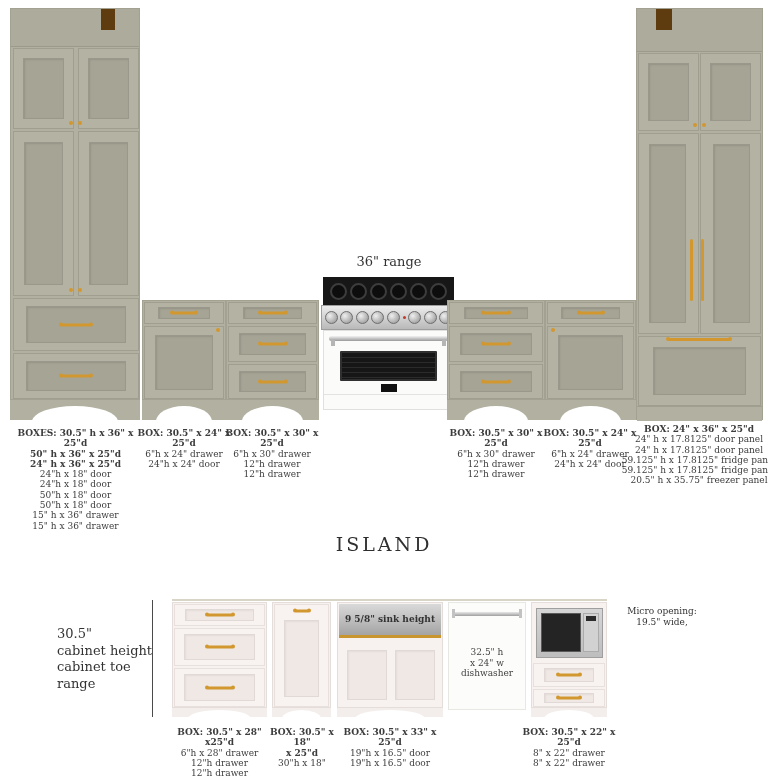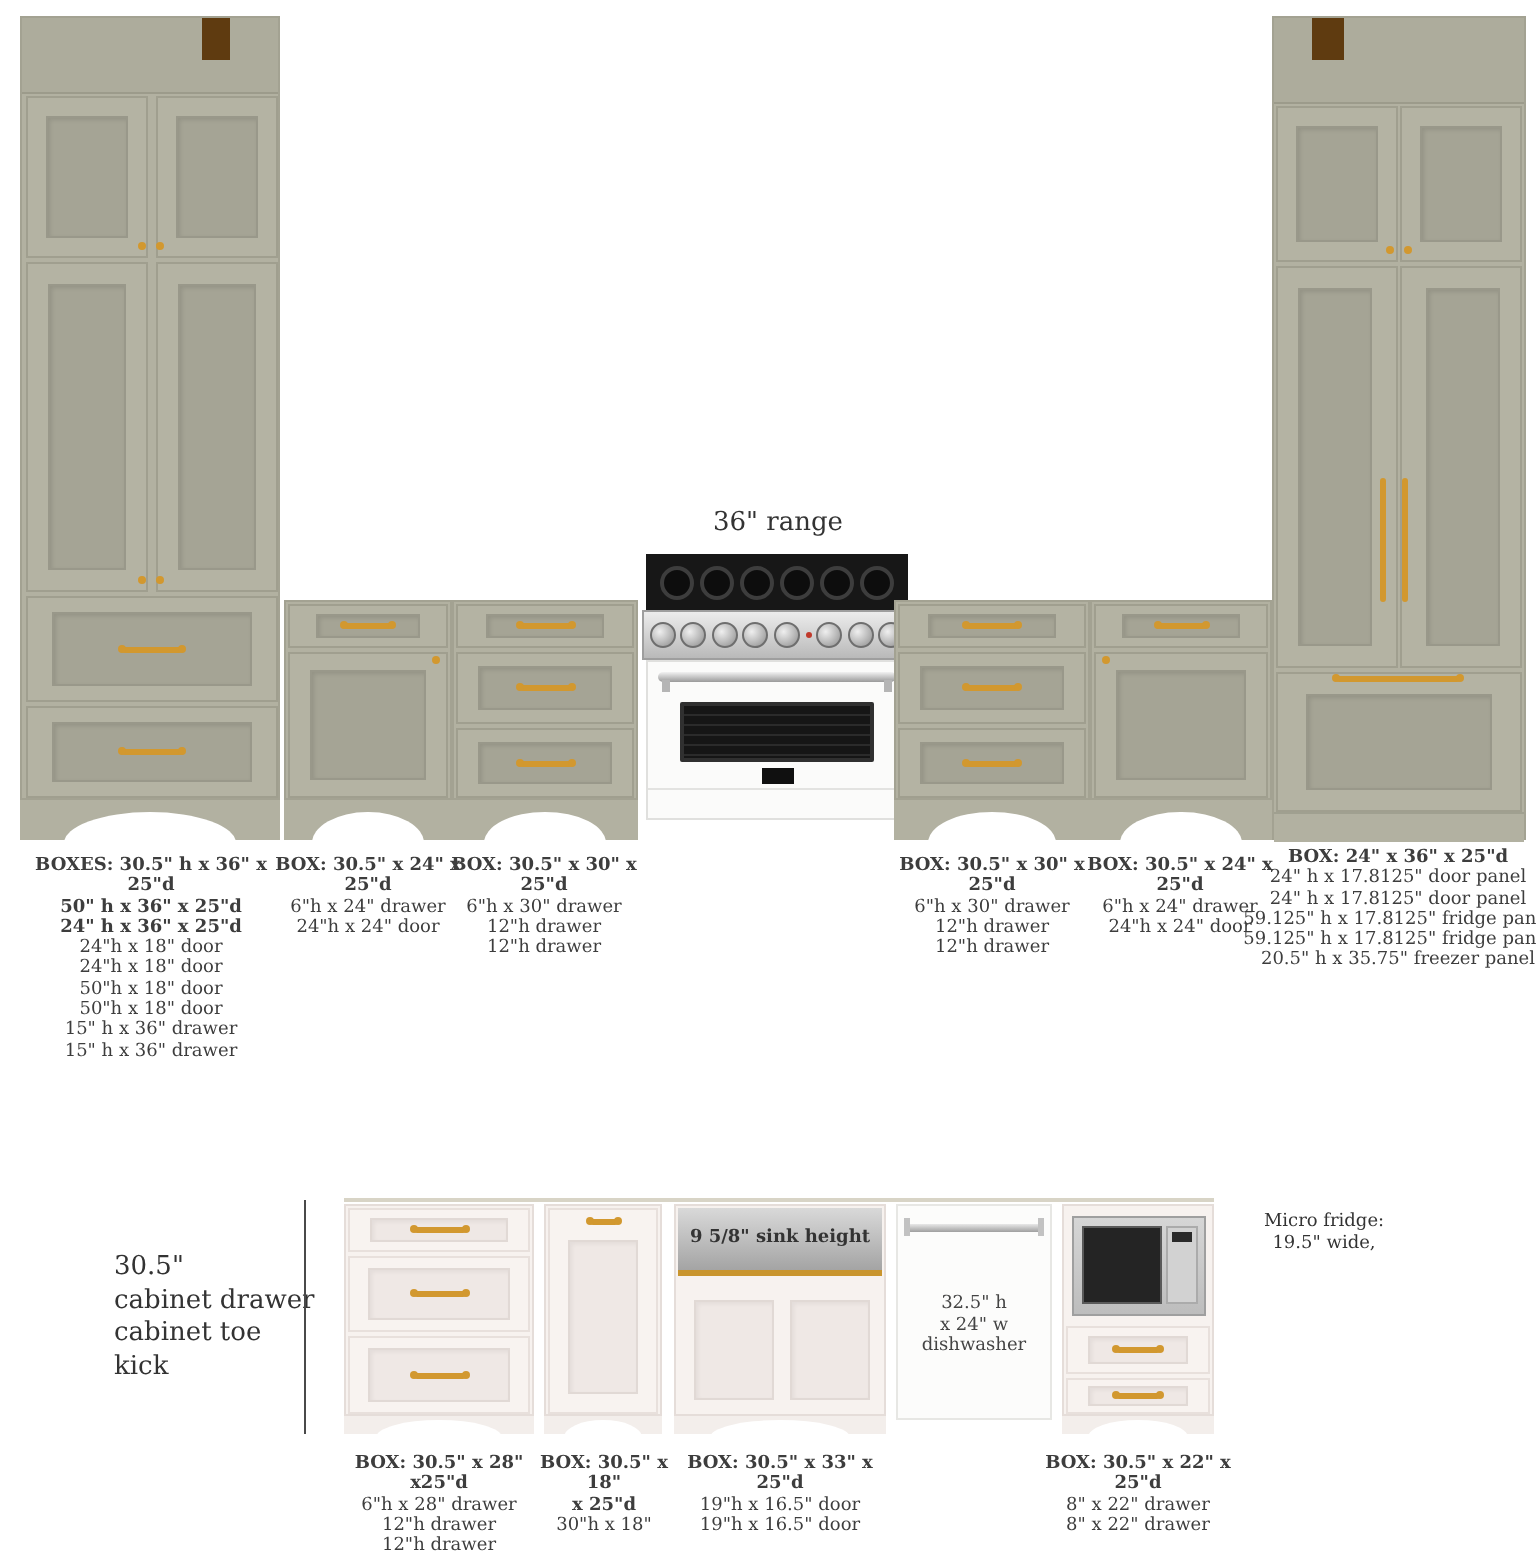--- a/index.html
+++ b/index.html
@@ -283,6 +283,7 @@
       <div>20.5" h x 35.75" freezer panel</div>
     </div>
 
+  <div class="island-title" style="top:533px">ISLAND</div>
 
   <div class="height-note" style="left:57px;top:626px;width:112px">
       <div>30.5"</div>

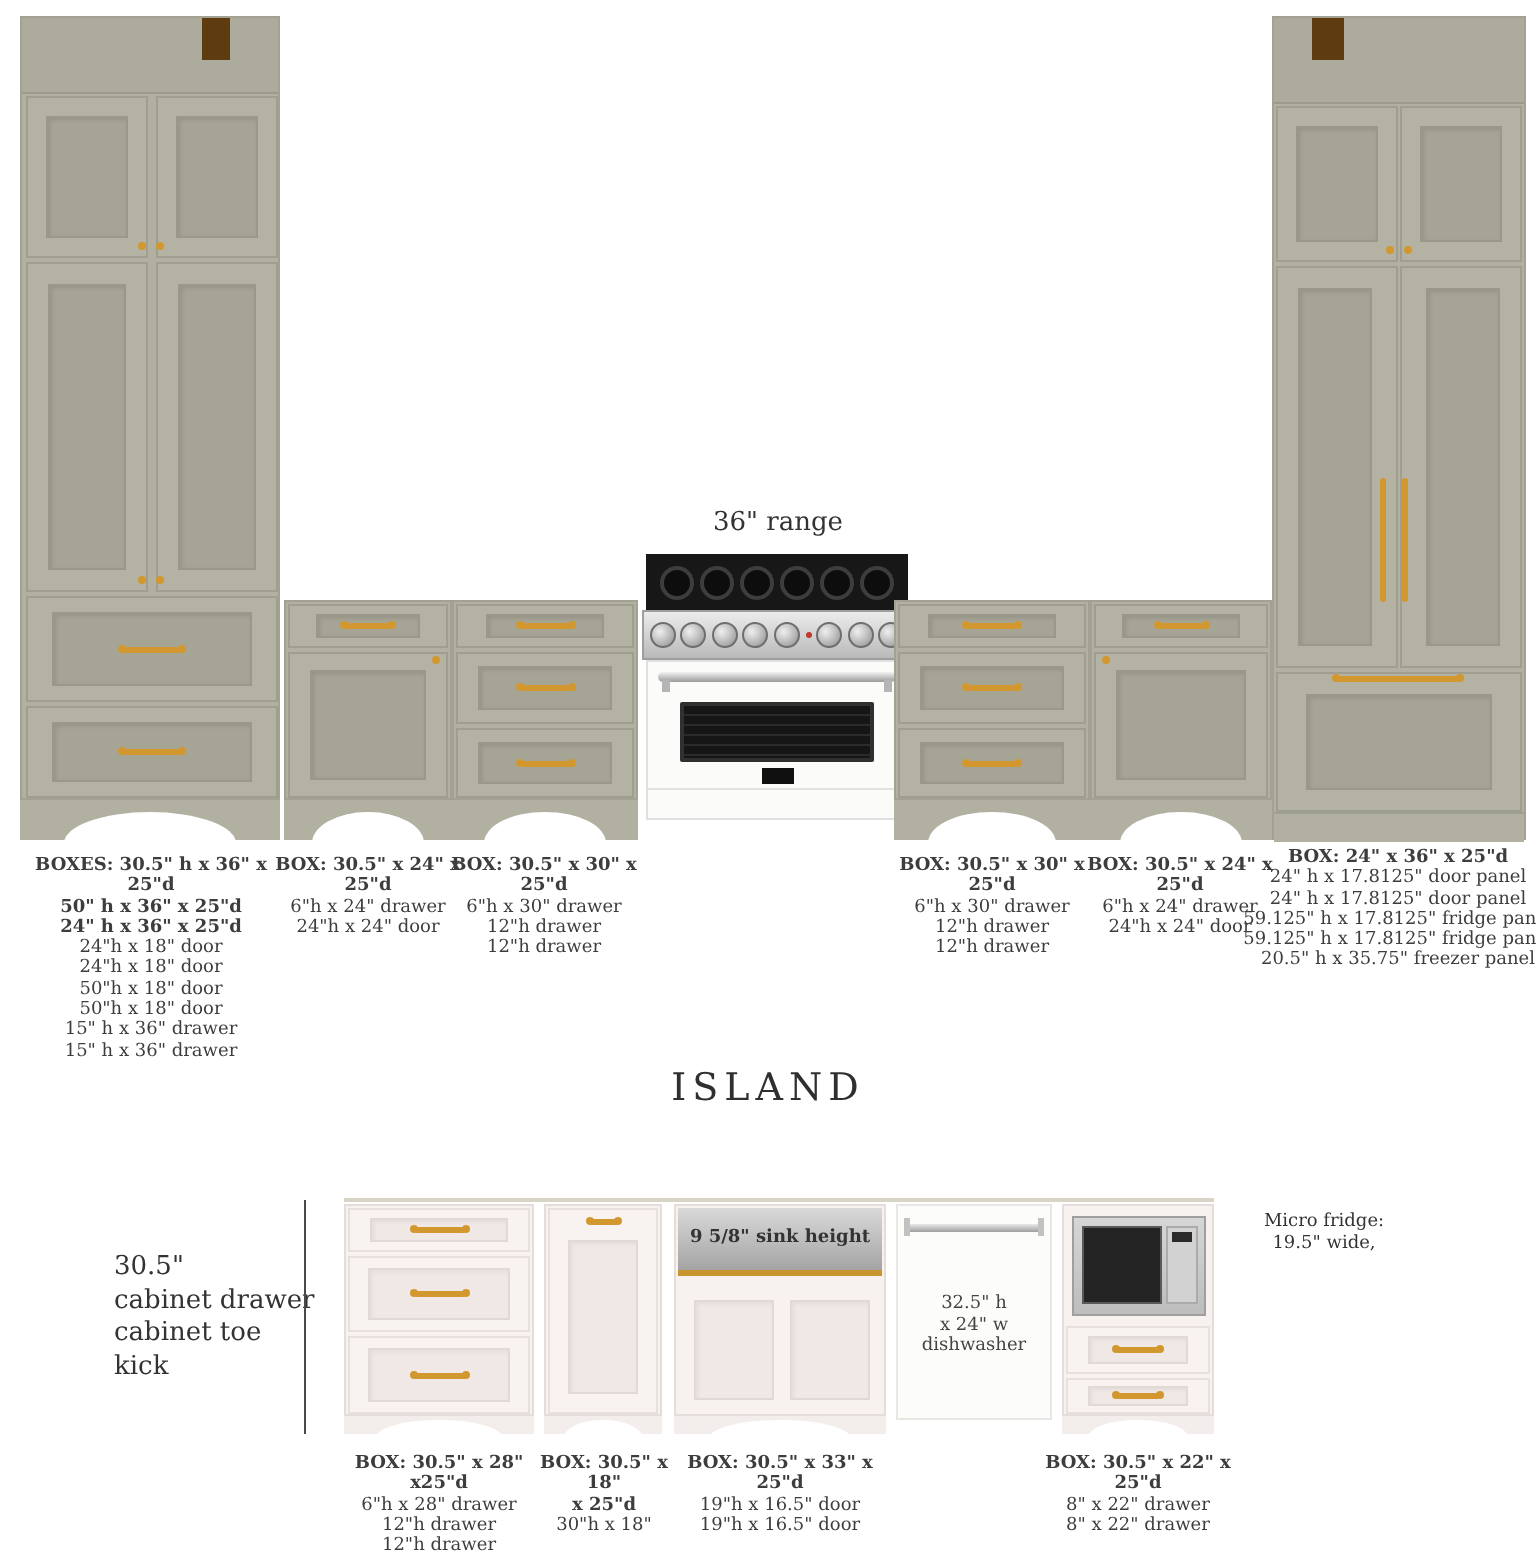--- a/index.html
+++ b/index.html
@@ -364,7 +364,7 @@
     </div>
 
   <div class="micro-note" style="left:620px;top:606px;width:84px">
-      <div>Micro fridge:</div>
+      <div>Micro opening:</div>
       <div>19.5" wide,</div>
     </div>
 

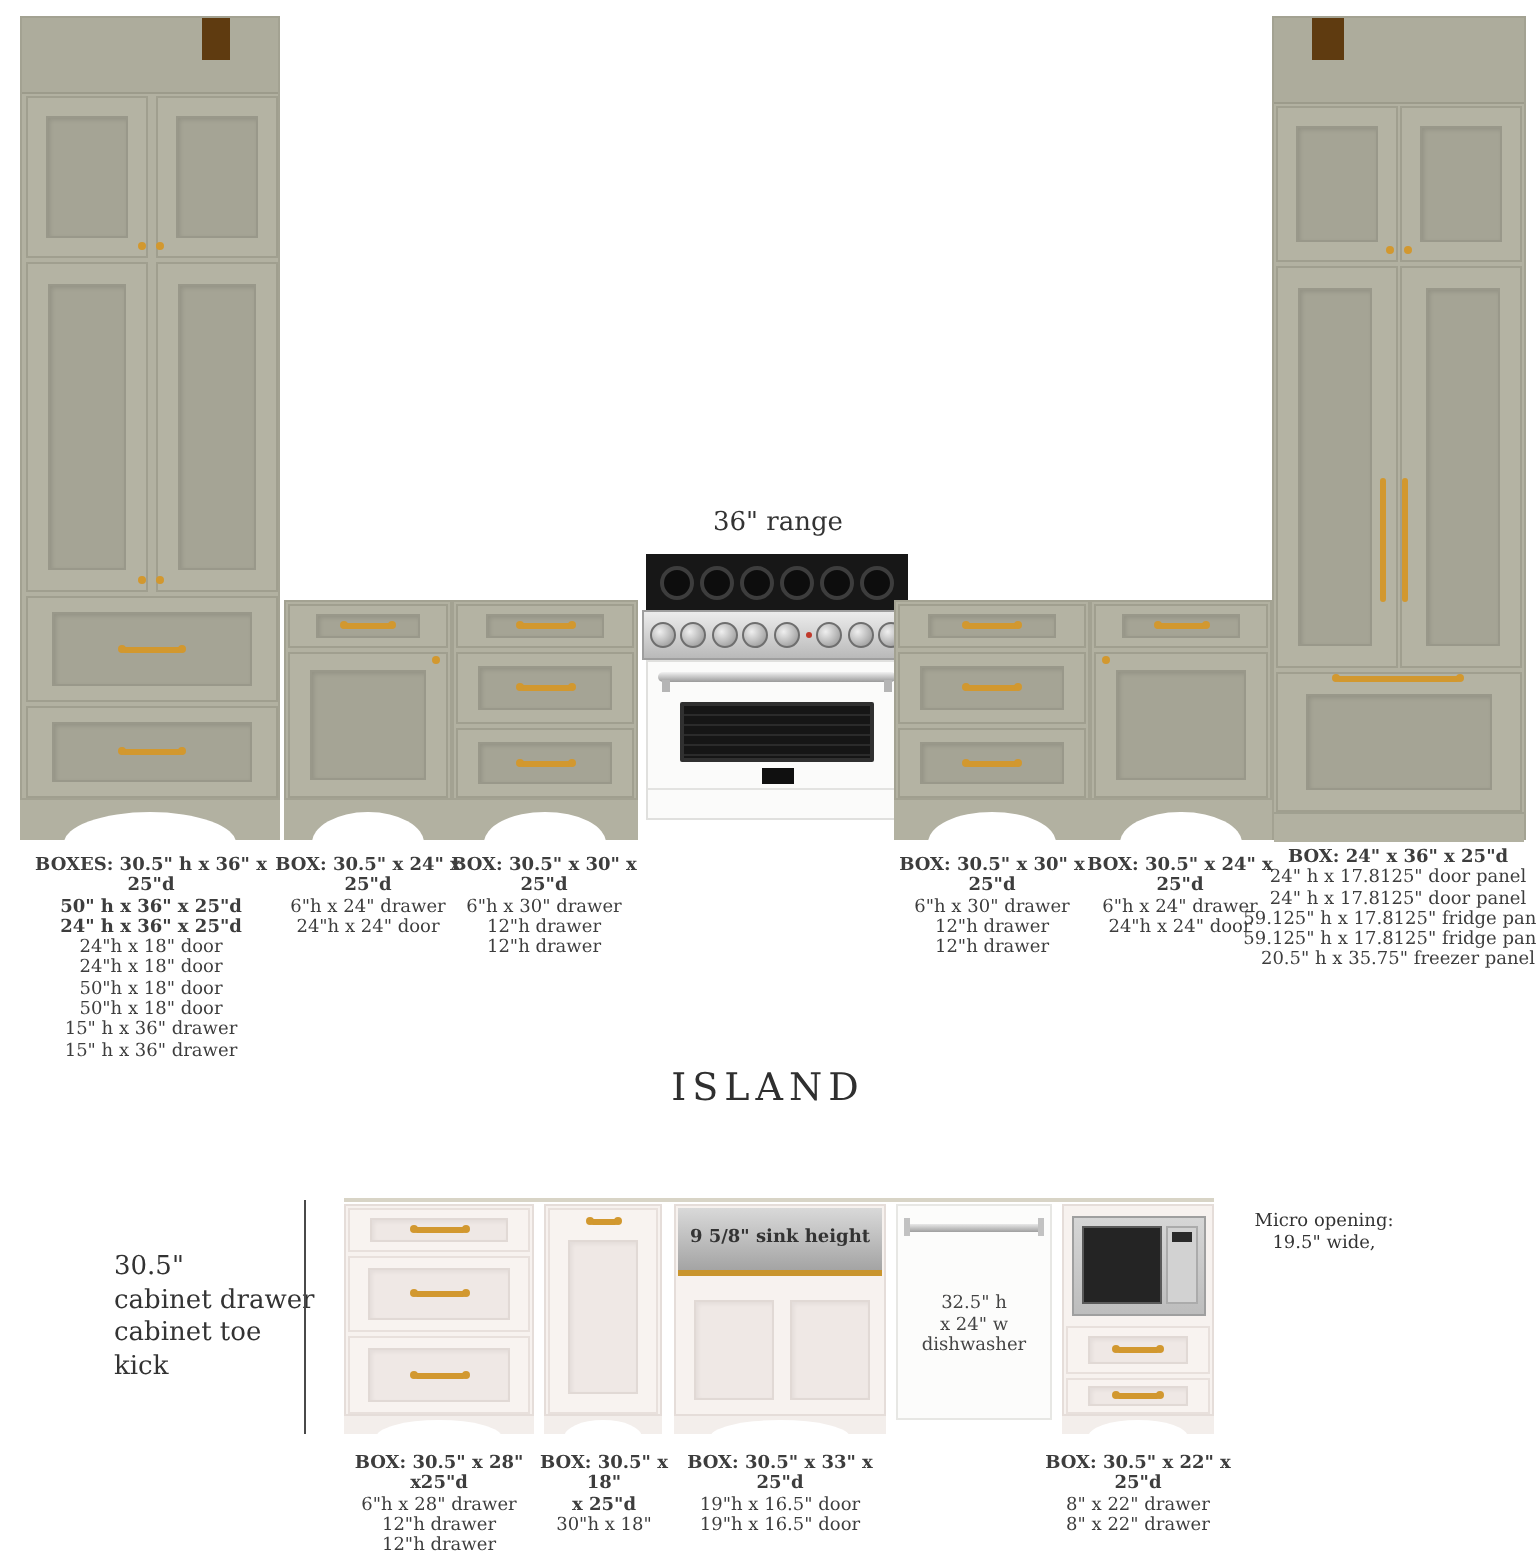--- a/index.html
+++ b/index.html
@@ -287,7 +287,7 @@
 
   <div class="height-note" style="left:57px;top:626px;width:112px">
       <div>30.5"</div>
-      <div>cabinet drawer</div>
+      <div>cabinet height</div>
       <div>cabinet toe</div>
       <div>kick</div>
     </div>

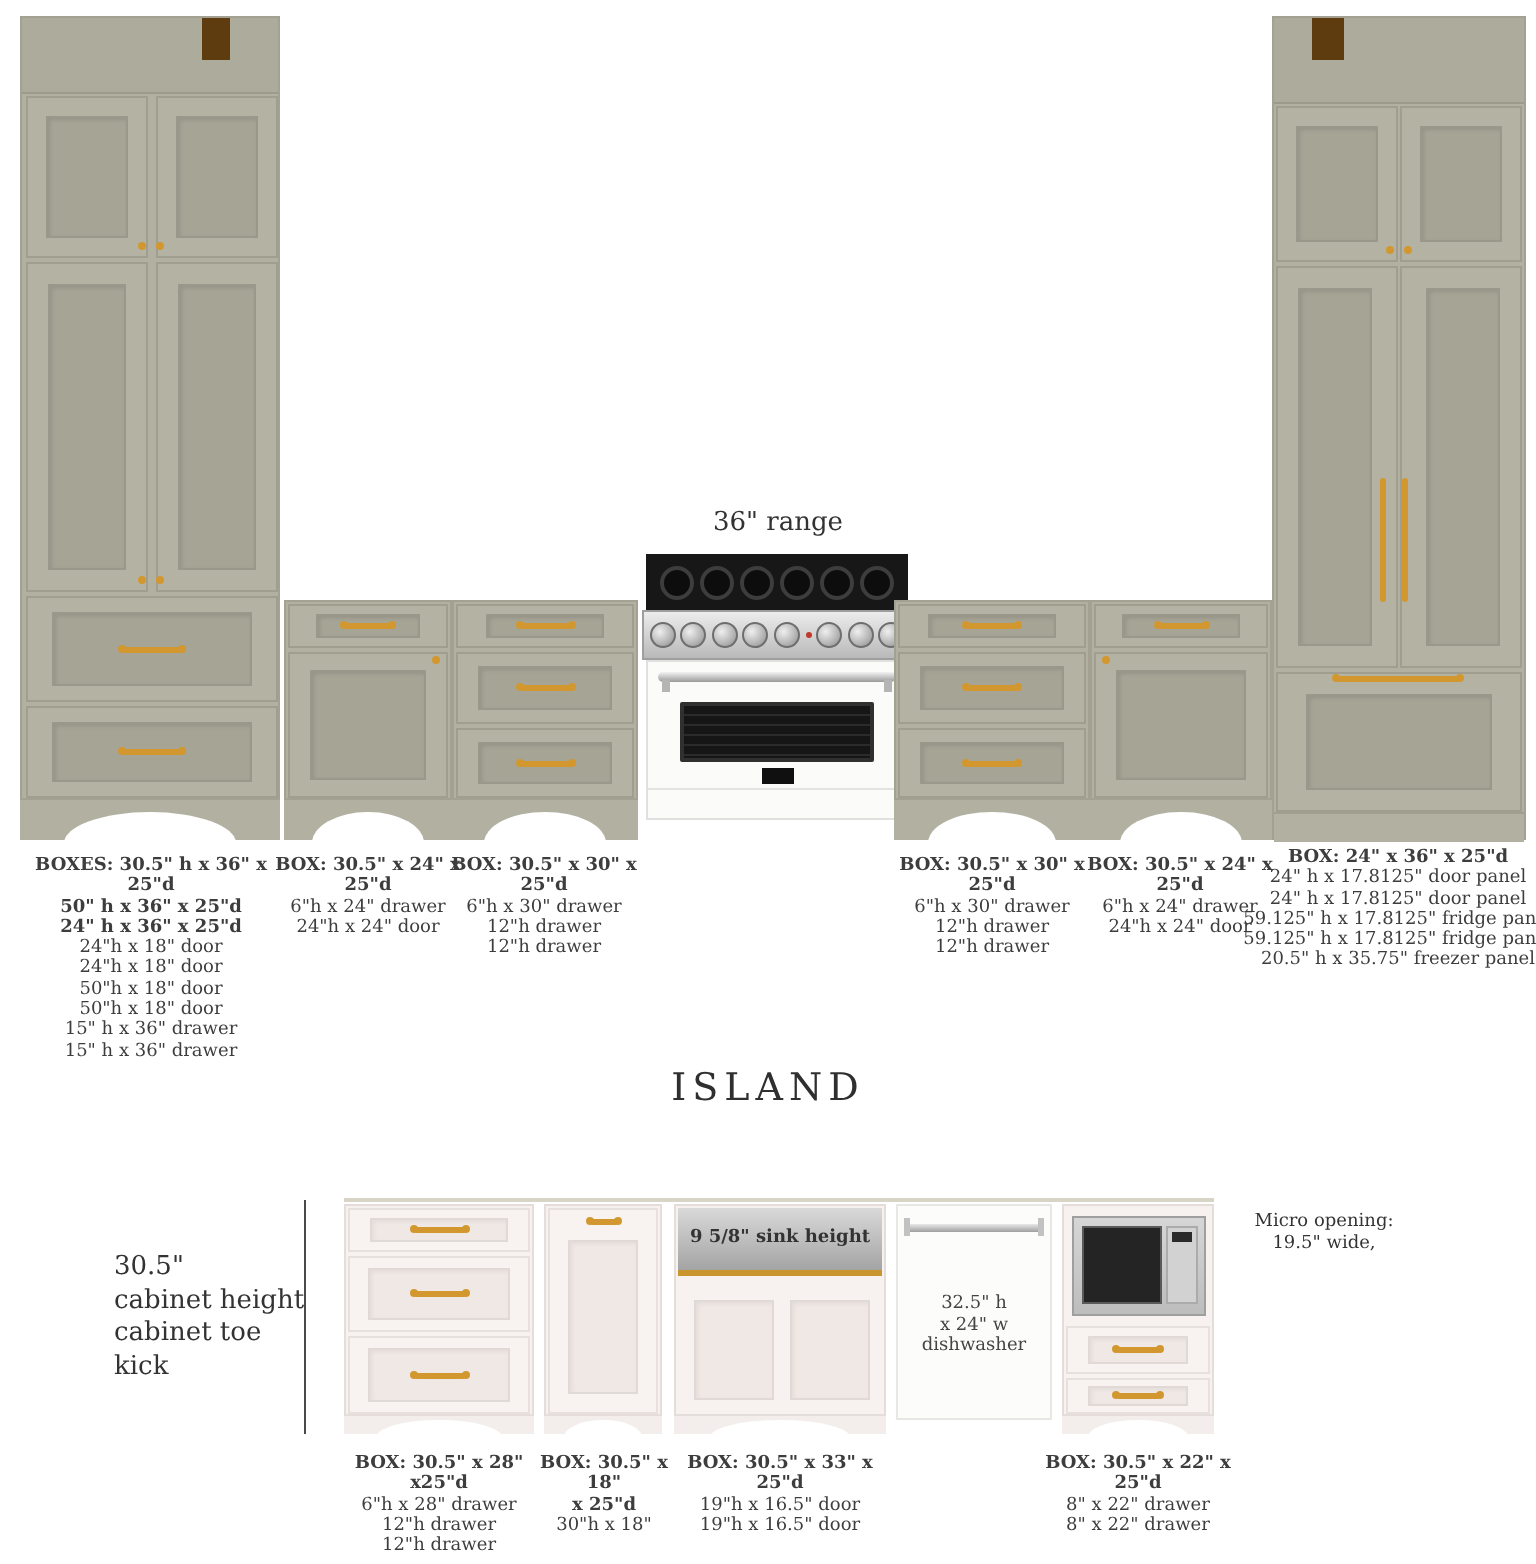--- a/index.html
+++ b/index.html
@@ -289,7 +289,7 @@
       <div>30.5"</div>
       <div>cabinet height</div>
       <div>cabinet toe</div>
-      <div>kick</div>
+      <div>range</div>
     </div>
   <div class="dimline" style="left:152px;top:600px;height:117px"></div>
   <div class="counterline" style="left:172px;top:599px;width:435px"></div>

